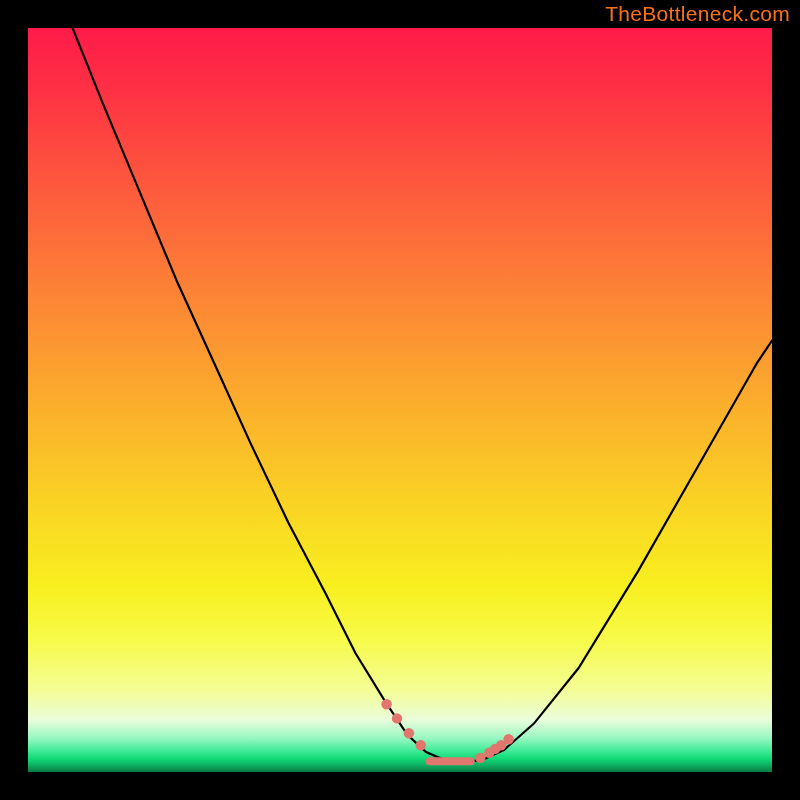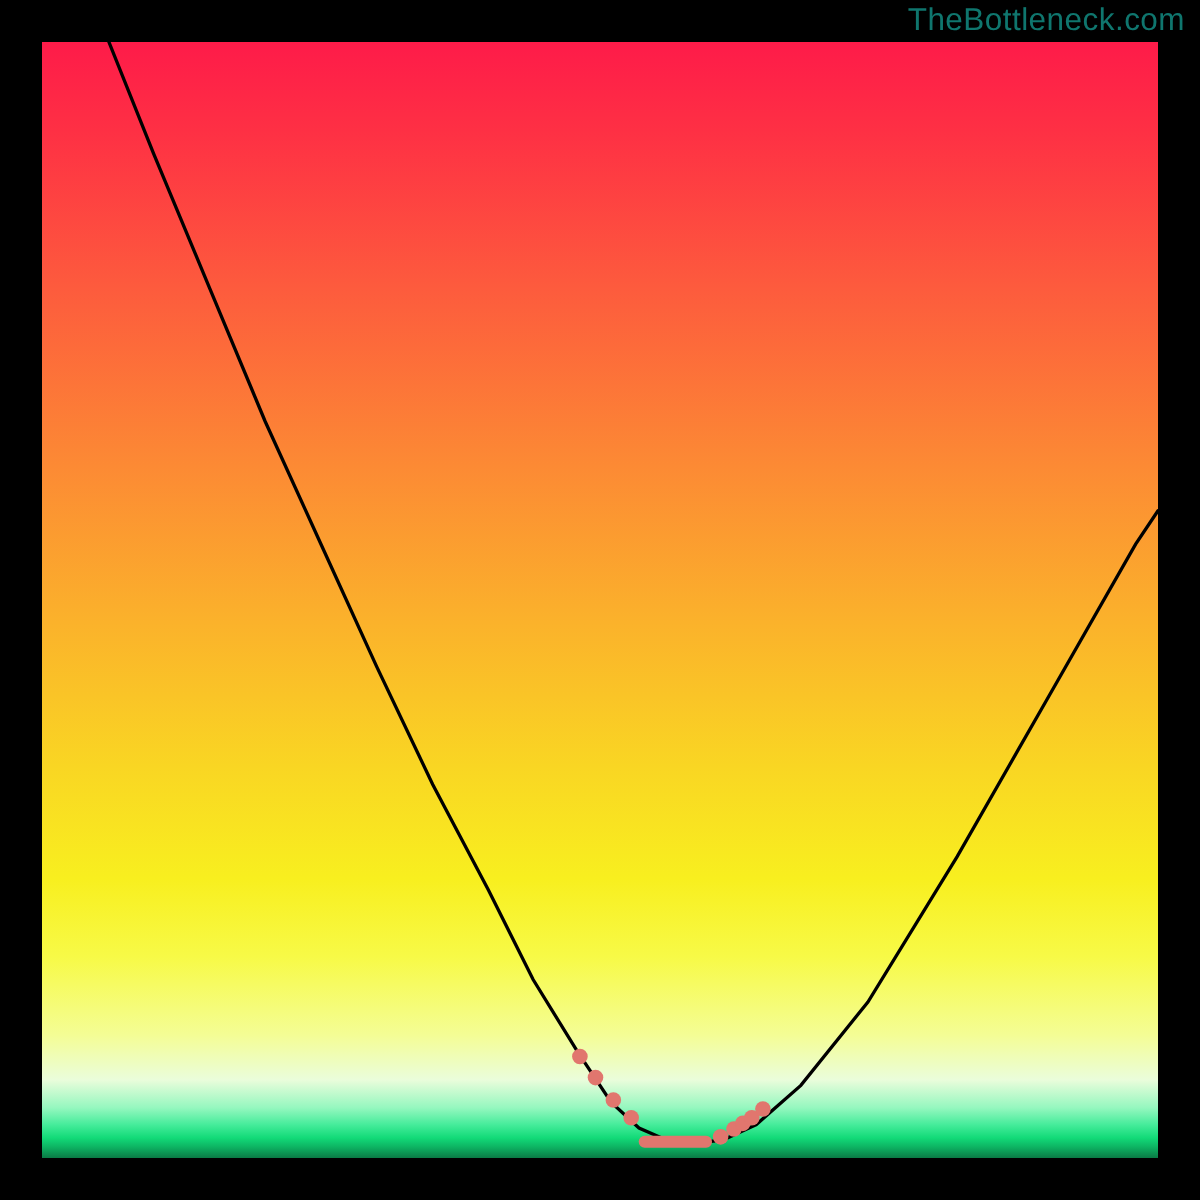--- a/index.html
+++ b/index.html
@@ -67,7 +67,7 @@
     position: absolute;
     top: 2px;
     right: 10px;
-    color: #0f766e;
+    color: #f97316;
     font-size: 21px;
     letter-spacing: 0.3px;
     font-weight: 500;

